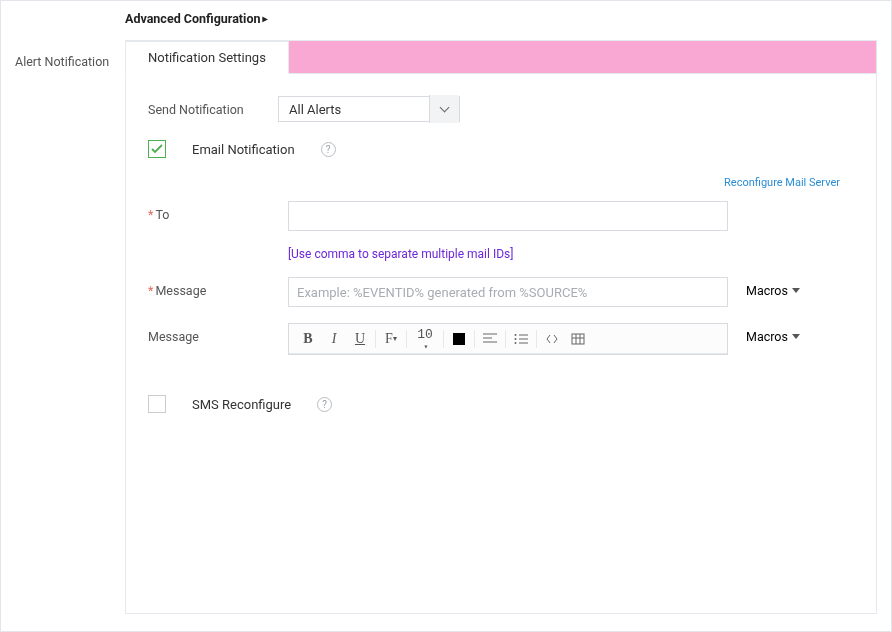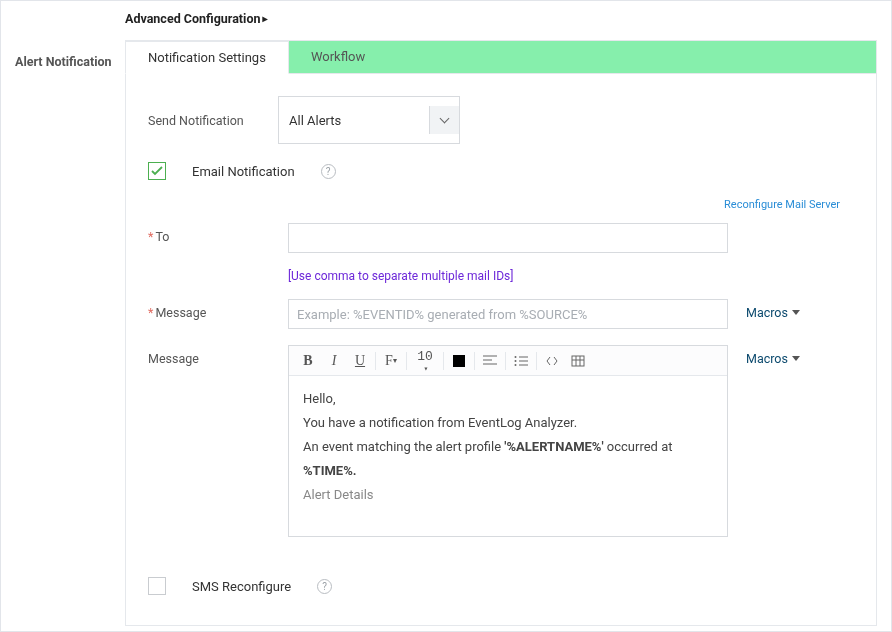--- a/index.html
+++ b/index.html
@@ -36,7 +36,6 @@
     padding-top: 14px;
     font-size: 12.5px;
     color: #555;
-    font-weight: bold;
   }
   .main {
     flex: 1;

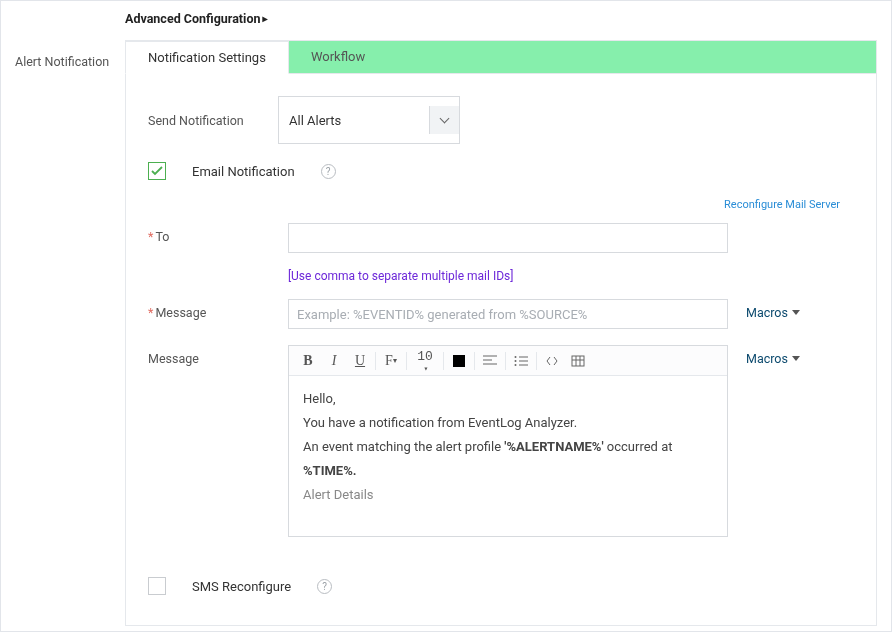--- a/index.html
+++ b/index.html
@@ -44,7 +44,7 @@
     display: flex;
     border-top: 1px solid #e5e8ec;
     border-right: 1px solid #e5e8ec;
-    background: #86efac;
+    background: #f9a8d4;
     height: 34px;
   }
   .tab {

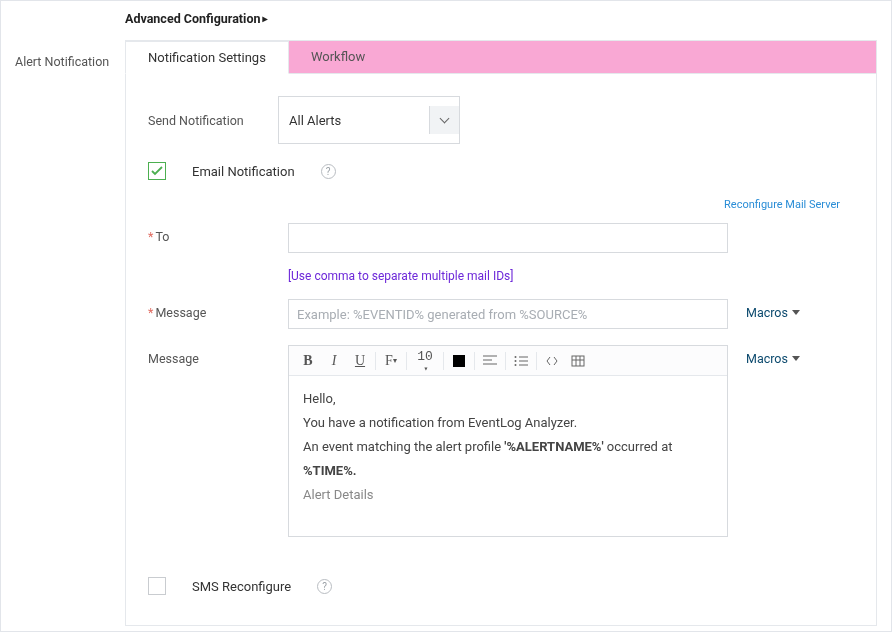--- a/index.html
+++ b/index.html
@@ -232,7 +232,6 @@
     <div class="main">
       <div class="tabs">
         <div class="tab active">Notification Settings</div>
-        <div class="tab">Workflow</div>
         <div class="spacer"></div>
       </div>
 

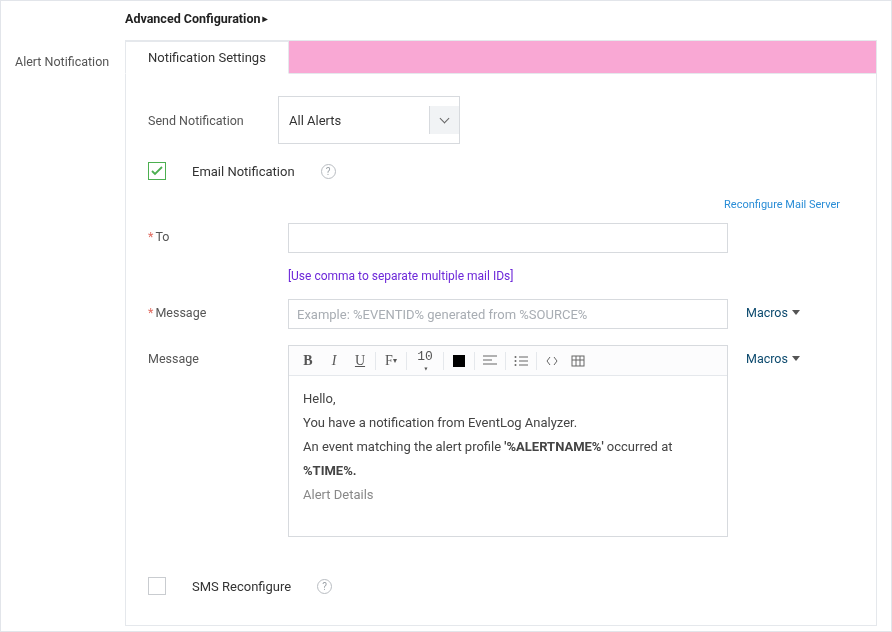--- a/index.html
+++ b/index.html
@@ -86,7 +86,7 @@
     display: flex;
     align-items: center;
     border: 1px solid #d7dade;
-    height: 48px;
+    height: 26px;
   }
   .select-text {
     width: 150px;

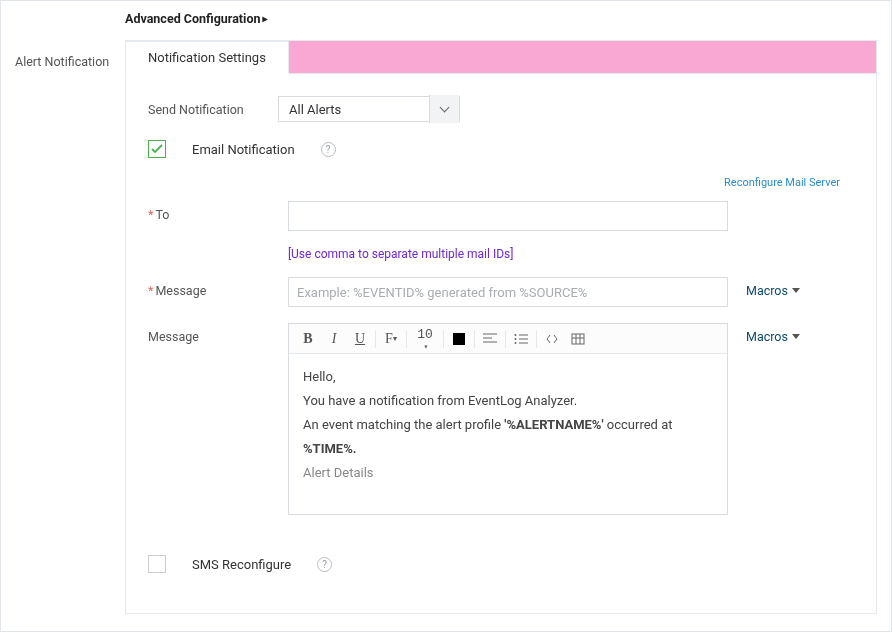--- a/index.html
+++ b/index.html
@@ -162,7 +162,7 @@
     margin: 6px 0 16px 140px;
   }
   .side-link {
-    color: #0c4a6e;
+    color: #000000;
     font-size: 12.5px;
     display: flex;
     align-items: center;

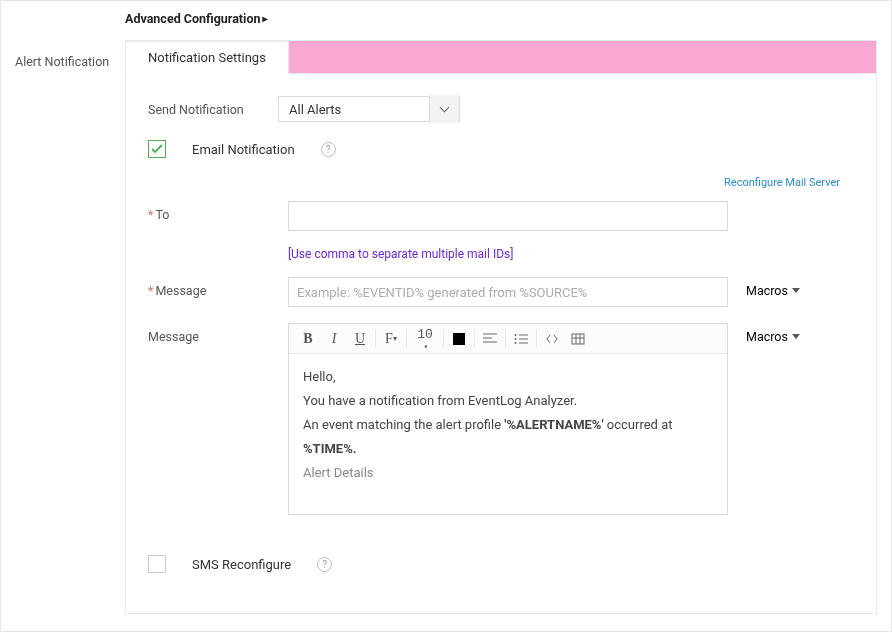--- a/index.html
+++ b/index.html
@@ -331,15 +331,6 @@
                   </svg>
               </span>
             </div>
-            <div class="editor-body">
-              <p>Hello,</p>
-              <p>You have a notification from EventLog Analyzer.</p>
-              <p>
-                <span>An event matching the alert profile </span><span class="bold">'%ALERTNAME%'</span><span> occurred at </span>
-              </p>
-              <p class="bold">%TIME%.</p>
-              <p class="cutoff">Alert Details</p>
-            </div>
           </div>
           <div class="side-link">
             <span>Macros</span>

